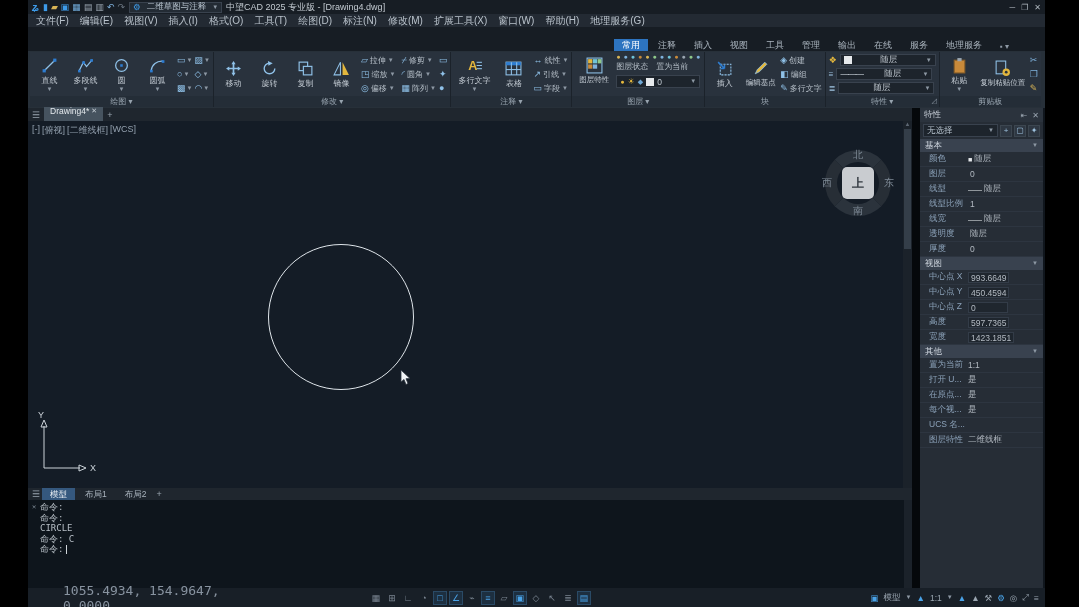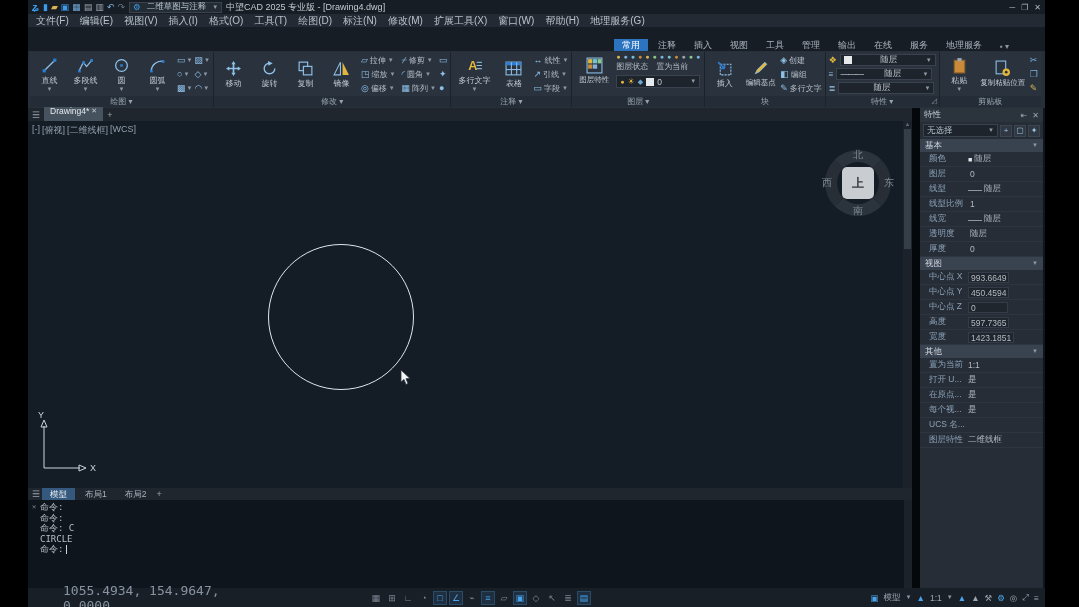--- a/index.html
+++ b/index.html
@@ -682,8 +682,8 @@
 
           <div class="cmdline">命令:</div>
               <div class="cmdline">命令:</div>
+              <div class="cmdline">CIRCLE</div>
               <div class="cmdline">命令: C</div>
-              <div class="cmdline">CIRCLE</div>
             </div>
           <div class="cmdprompt">
             <span>命令:</span>

